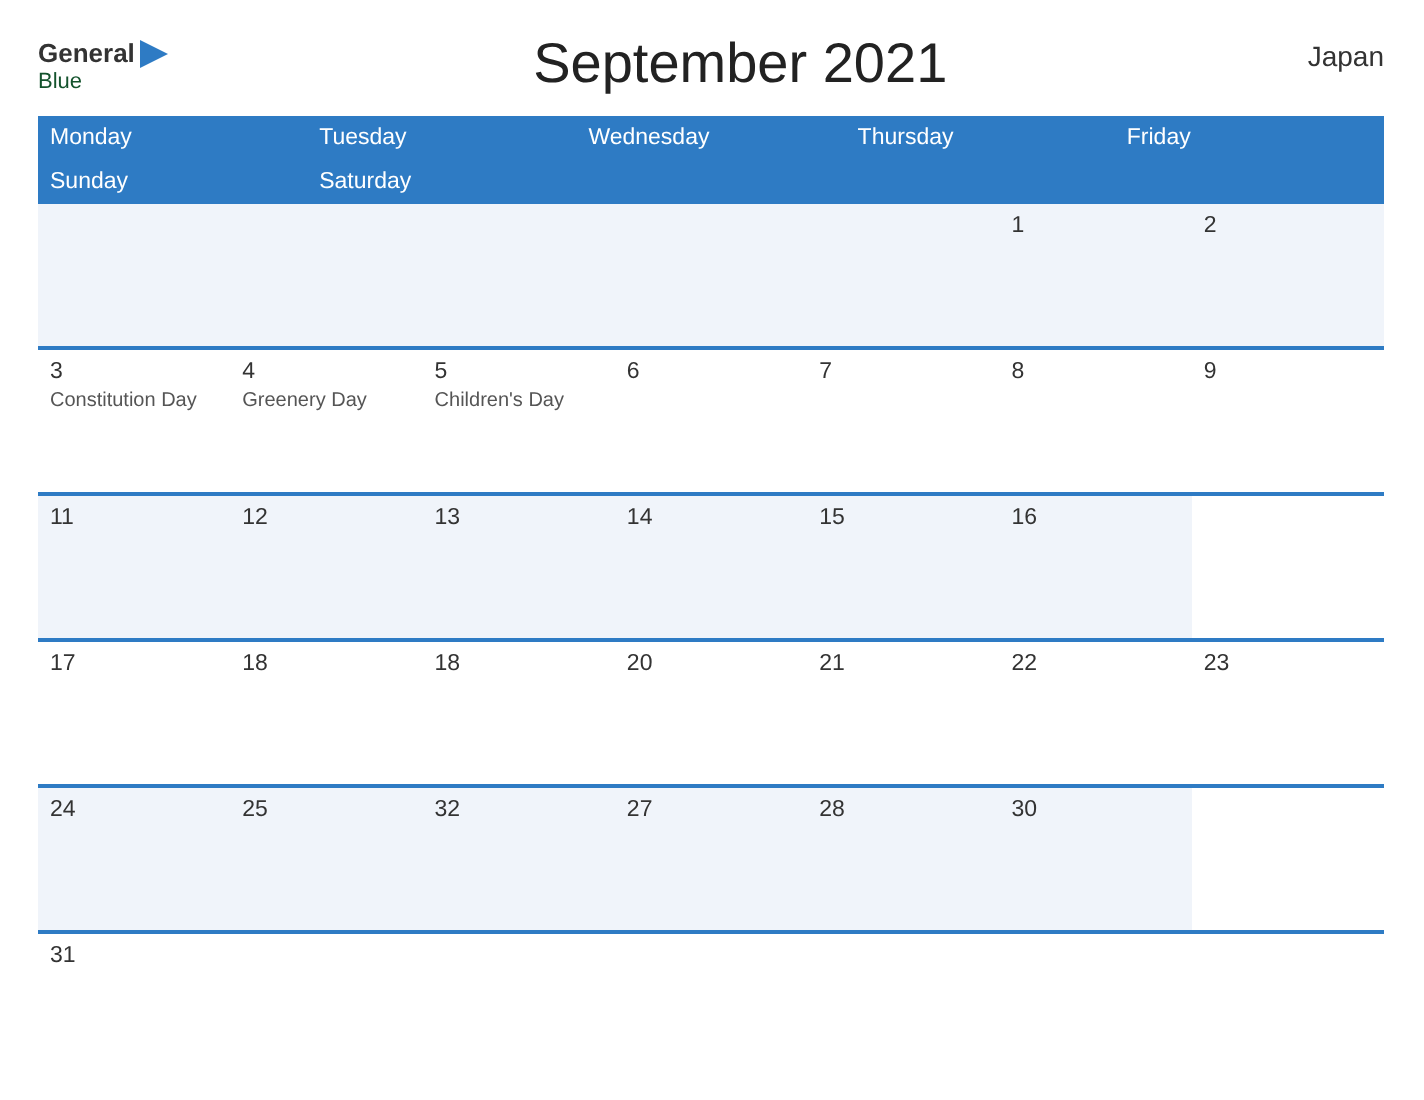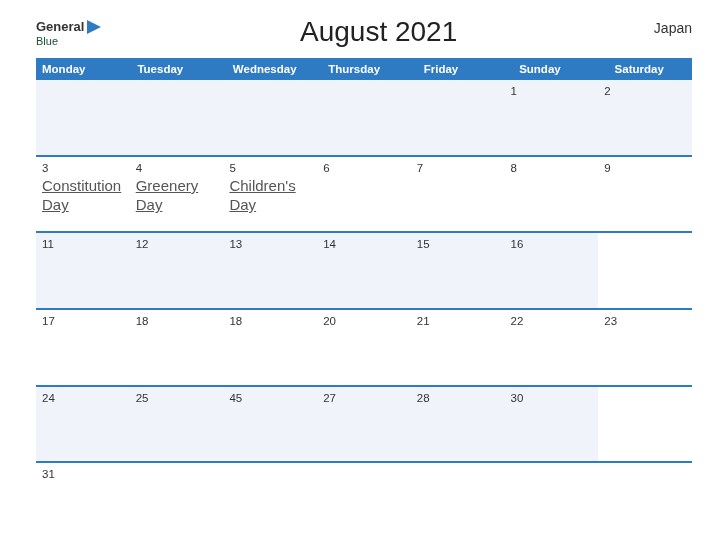--- a/index.html
+++ b/index.html
@@ -14,7 +14,7 @@
       width: 712px;
       height: 550px;
       background: #fff;
-      padding: 16px 20px 12px 36px;
+      padding: 16px 20px 12px 19px;
       display: flex;
       flex-direction: column;
     }

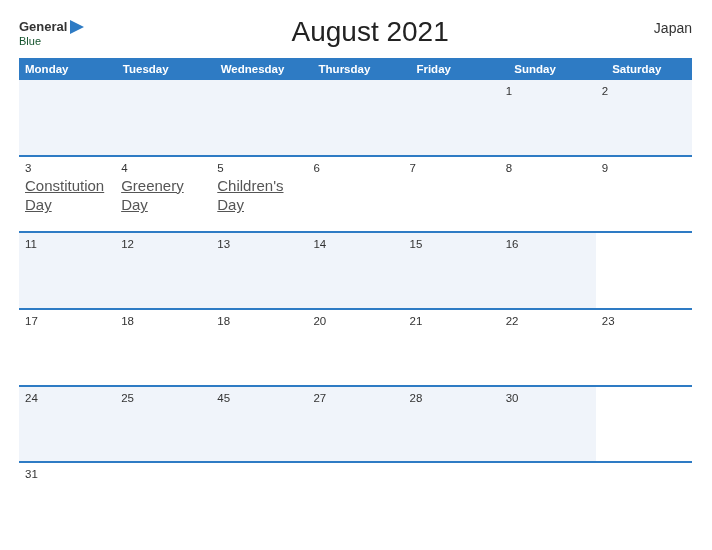--- a/index.html
+++ b/index.html
@@ -157,7 +157,7 @@
       </div>
     </div>
 
-    <h1 class="title">August 2021</h1>
+    <h1 class="title">September 2021</h1>
 
     <span class="country">Japan</span>
   </div>

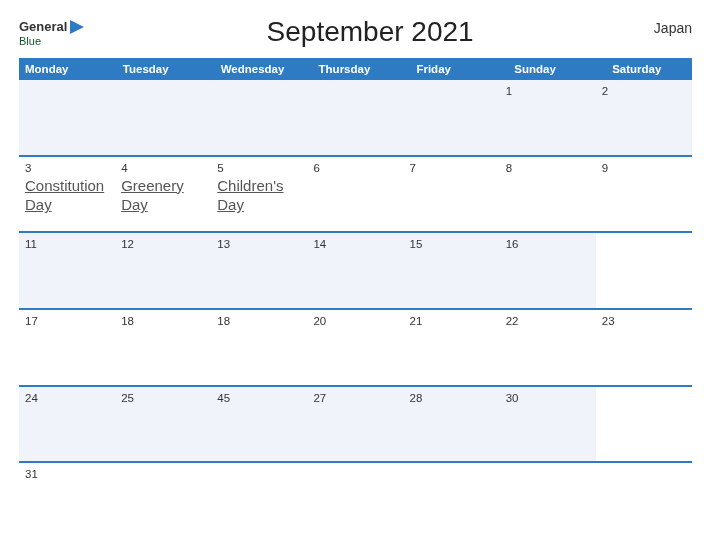--- a/index.html
+++ b/index.html
@@ -77,12 +77,11 @@
     }
     .cal-header {
       display: grid;
-      grid-template-columns: repeat(7, 1fr);
+      grid-template-columns: repeat(5, 1fr);
       background: #2e7bc4;
       color: #fff;
       font-size: 11.5px;
-      font-weight: bold;
-      gap: 12px;
+      font-weight: normal;
     }
     .cal-header-cell {
       padding: 5px 6px;

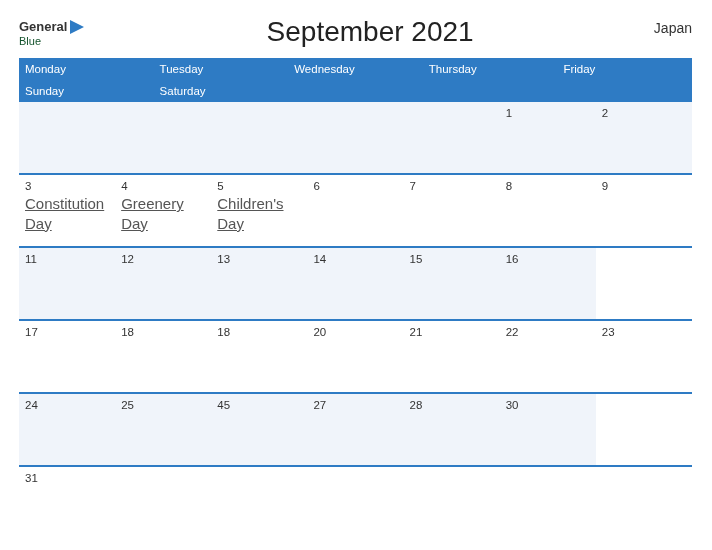--- a/index.html
+++ b/index.html
@@ -130,11 +130,10 @@
       margin-bottom: 2px;
     }
     .holiday {
-      font-size: 15px;
+      font-size: 10px;
       color: #555;
       display: block;
       line-height: 1.3;
-      text-decoration: underline;
     }
   </style>
 </head>

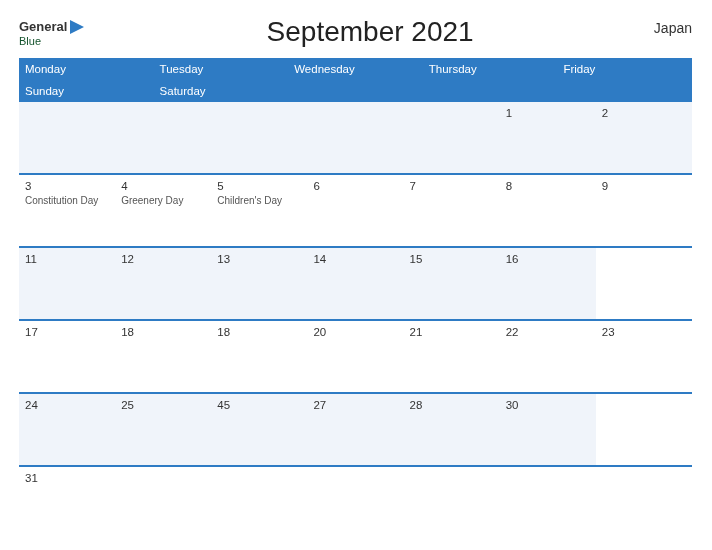--- a/index.html
+++ b/index.html
@@ -263,7 +263,7 @@
             <span class="day-num">25</span>
           </div>
           <div class="cal-cell">
-            <span class="day-num">45</span>
+            <span class="day-num">32</span>
           </div>
           <div class="cal-cell">
             <span class="day-num">27</span>

